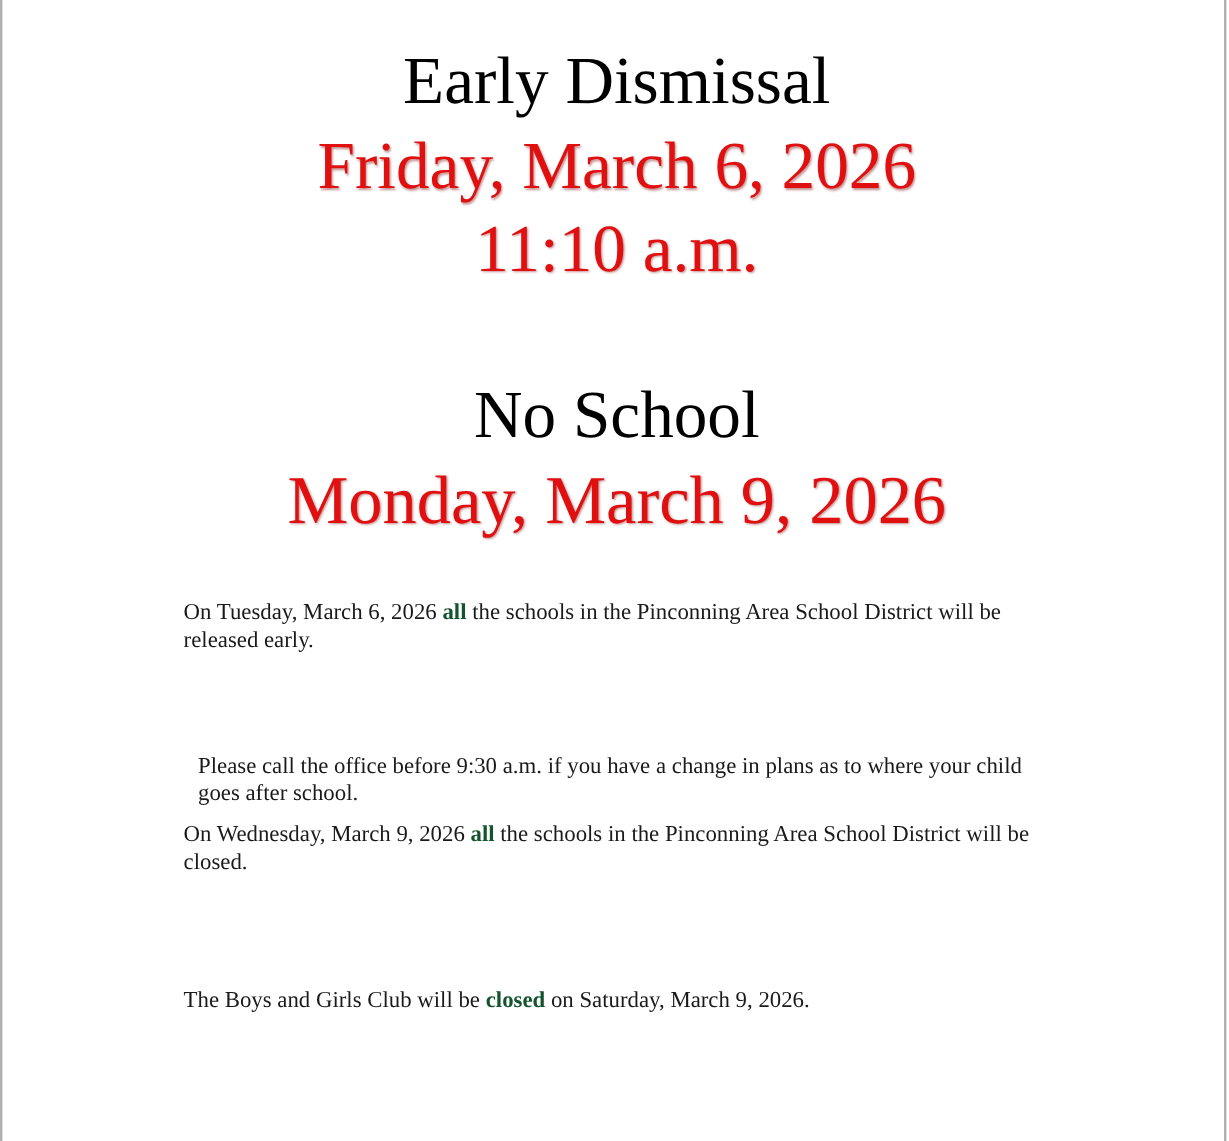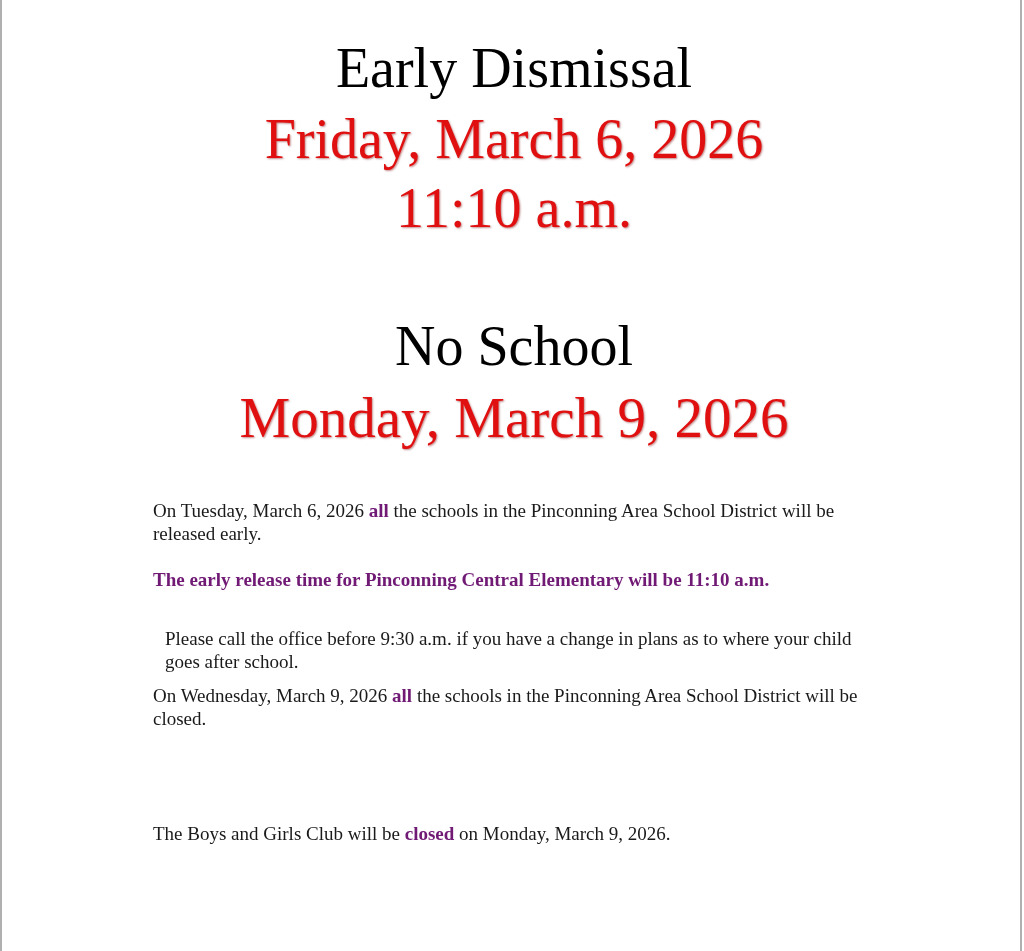--- a/index.html
+++ b/index.html
@@ -32,7 +32,7 @@
       position: absolute; left: 151px; width: 725px;
       font-size: 19px; line-height: 23px; color: #1a1a1a;
     }
-    .body-text b { font-weight: bold; color: #701a75; }
+    .body-text b { font-weight: bold; color: #14532d; }
     #p1 { top: 499px; }
     #p2 { top: 568px; }
     #p3 { top: 615px; }

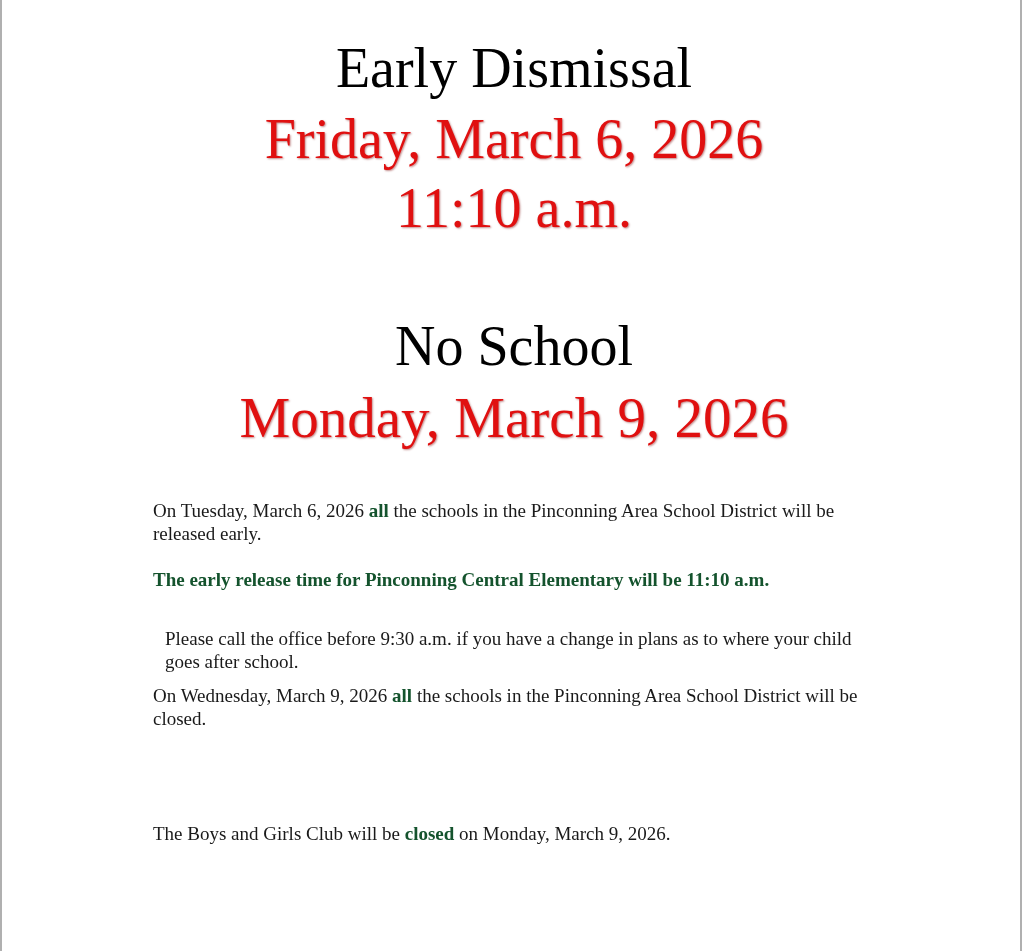--- a/index.html
+++ b/index.html
@@ -53,7 +53,6 @@
 
   <p id="p1" class="body-text" style="margin:0"><span>On Tuesday, March 6, 2026 </span><b>all</b><span> the schools in the Pinconning Area School District will be released early.</span></p>
 
-  <p id="p2" class="body-text" style="margin:0"><b>The early release time for Pinconning Central Elementary will be 11:10 a.m.</b></p>
 
   <p id="p3" class="body-text" style="margin:12px"><span>Please call the office before 9:30 a.m. if you have a change in plans as to where your child goes after school.</span></p>
 

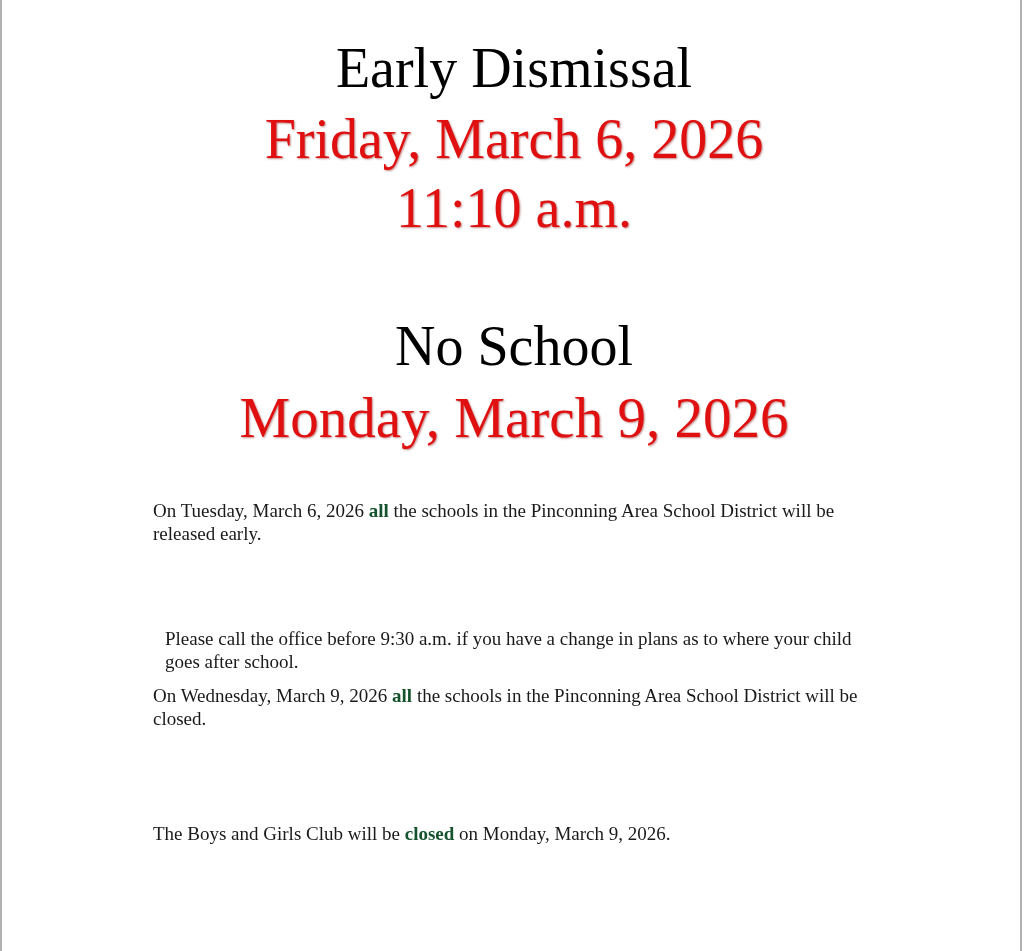--- a/index.html
+++ b/index.html
@@ -59,7 +59,7 @@
   <p id="p4" class="body-text" style="margin:0"><span>On Wednesday, March 9, 2026 </span><b>all</b><span> the schools in the Pinconning Area School District will be closed.</span></p>
 
 
-  <p id="p6" class="body-text" style="margin:0"><span>The Boys and Girls Club will be </span><b>closed</b><span> on Monday, March 9, 2026.</span></p>
+  <p id="p6" class="body-text" style="margin:0"><span>The Boys and Girls Club will be </span><b>closed</b><span> on Saturday, March 9, 2026.</span></p>
 
 </div>
 

